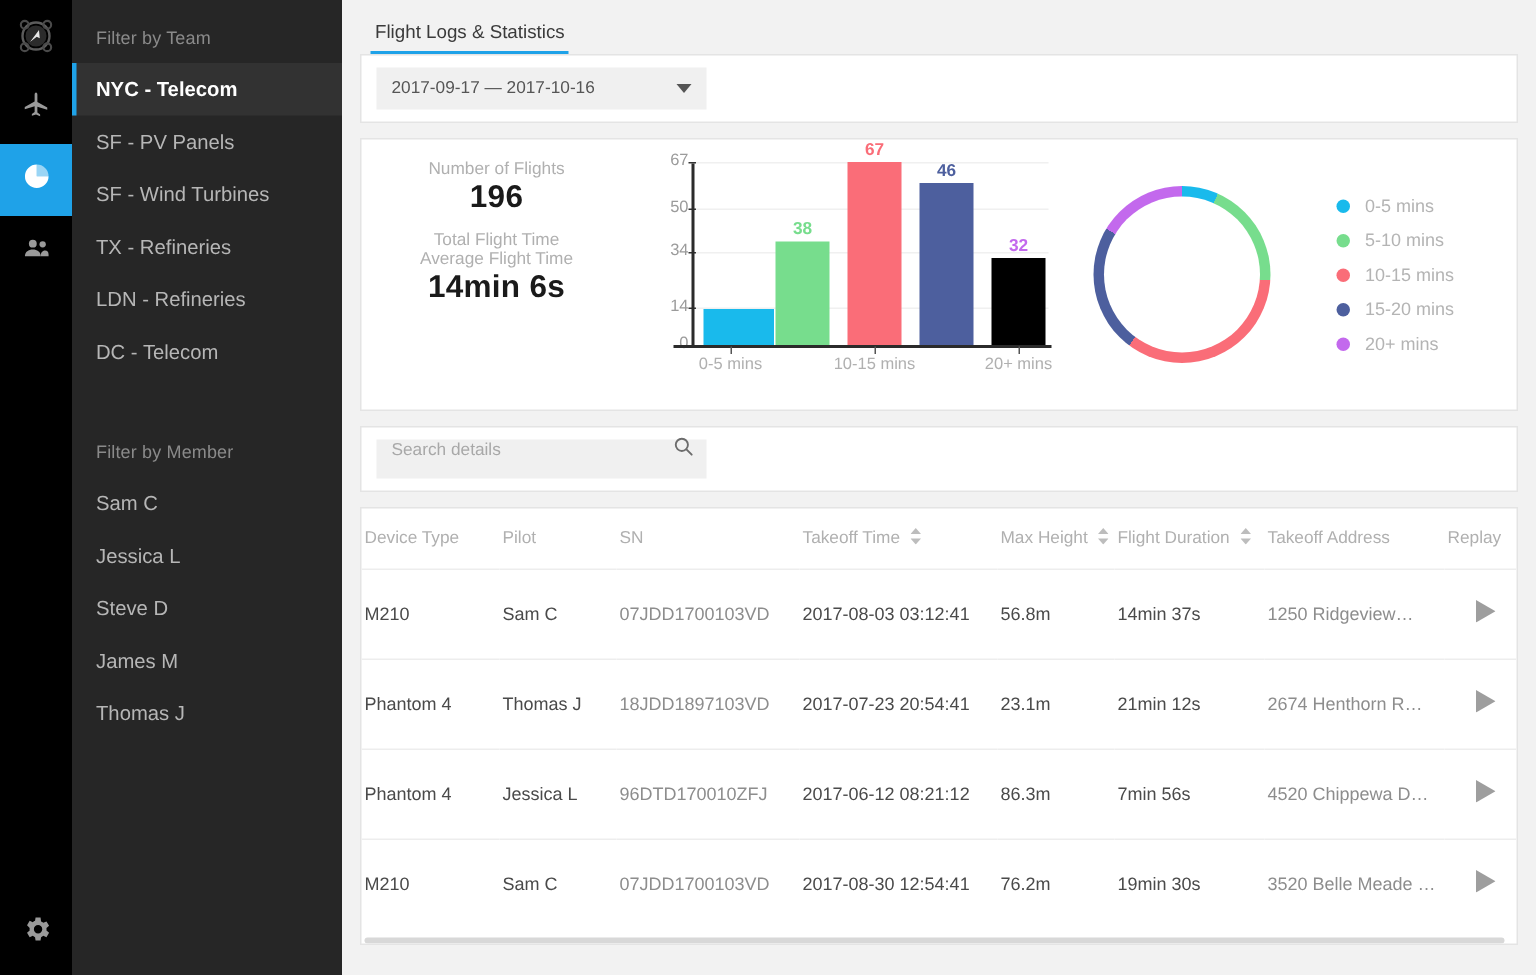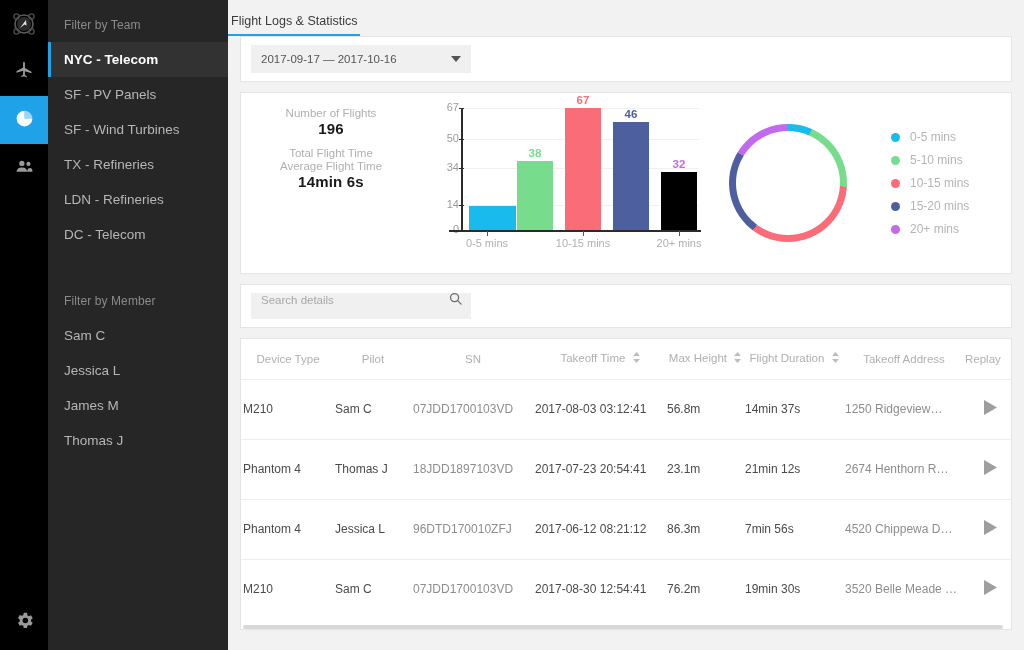--- a/index.html
+++ b/index.html
@@ -49,7 +49,7 @@
 
   
   .main { flex: 1 1 auto; height: 650px; background: #f2f2f2; position: relative; }
-  .tabbar { height: 36px; padding: 0 0 0 0; display: flex; align-items: flex-end; }
+  .tabbar { height: 36px; padding: 0 0 0 19px; display: flex; align-items: flex-end; }
   .tab {
     font-size: 12.5px; color: #3b3b3b; padding: 0 3px 6px 3px; margin-left: 0;
     border-bottom: 2px solid #1fa2e8; cursor: pointer;

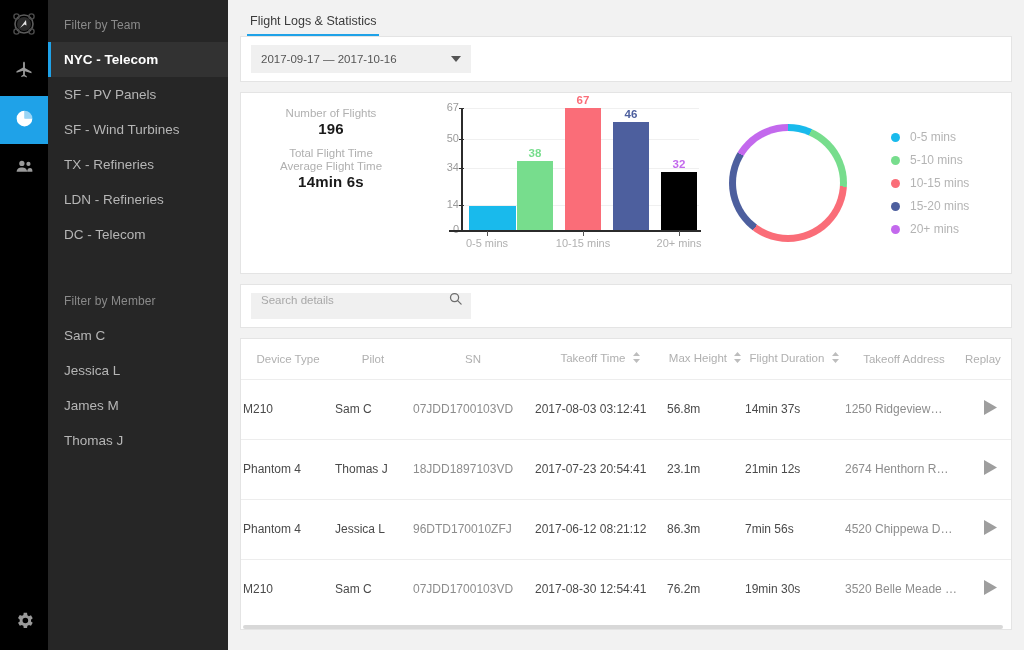--- a/index.html
+++ b/index.html
@@ -73,7 +73,7 @@
     width: 180px; flex: 0 0 180px; padding-top: 14px; text-align: center;
   }
   .stat-label { font-size: 11.5px; color: #b0b0b0; margin-bottom: 1px; }
-  .stat-value { font-size: 15px; color: #1a1a1a; font-weight: bold; margin-bottom: 10px; letter-spacing: .2px; }
+  .stat-value { font-size: 21px; color: #1a1a1a; font-weight: bold; margin-bottom: 10px; letter-spacing: .2px; }
 
   .barchart { flex: 0 0 290px; position: relative; padding-top: 4px; }
   .bc-inner { position: relative; width: 290px; height: 175px; }

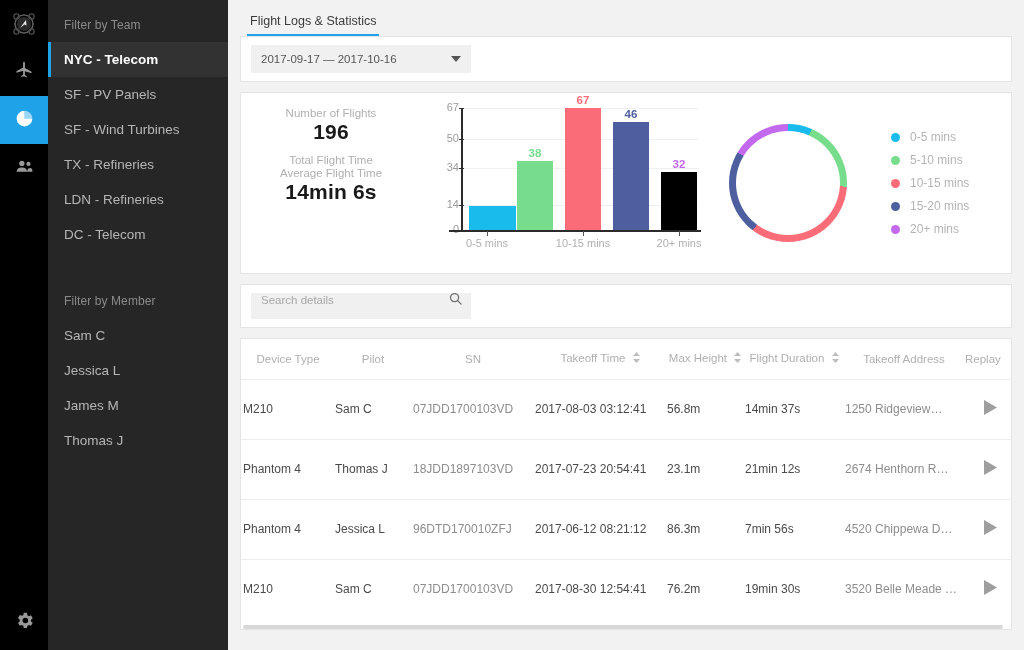--- a/index.html
+++ b/index.html
@@ -118,7 +118,7 @@
                  position: relative; overflow: hidden; }
   table { width: 100%; border-collapse: collapse; table-layout: fixed; }
   th {
-    font-size: 11.5px; color: #b0b0b0; font-weight: normal; text-align: center;
+    font-size: 11.5px; color: #b0b0b0; font-weight: normal; text-align: left;
     height: 40px; padding: 0 0 0 2px; border-bottom: 1px solid #ededed; cursor: pointer;
   }
   td {

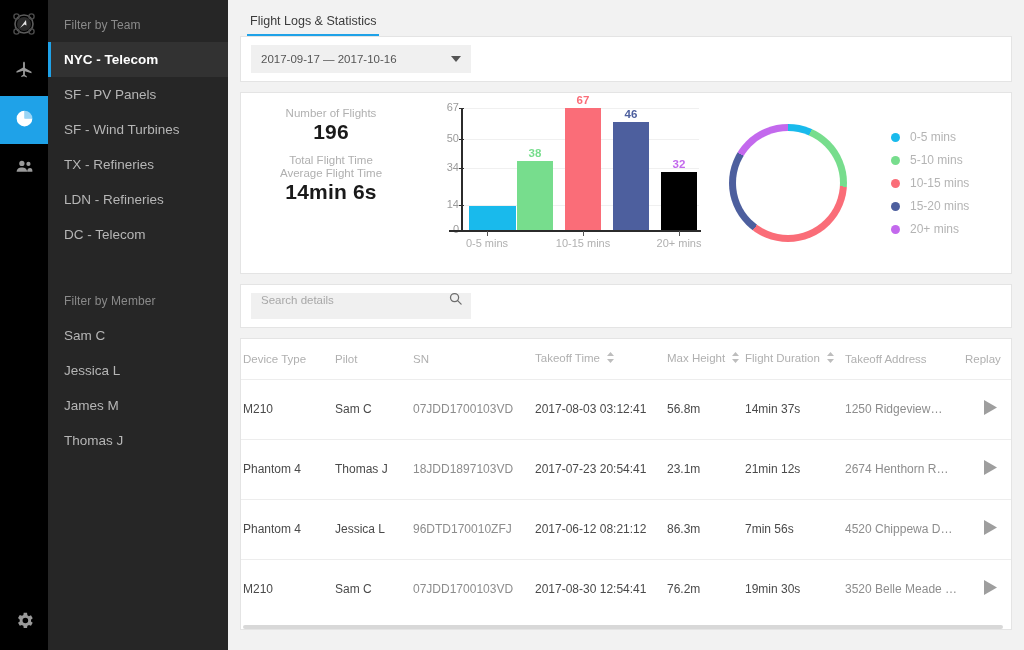--- a/index.html
+++ b/index.html
@@ -215,6 +215,9 @@
     </div>
     <div class="side-item">
       <span>Jessica L</span>
+    </div>
+    <div class="side-item">
+      <span>Steve D</span>
     </div>
     <div class="side-item">
       <span>James M</span>

